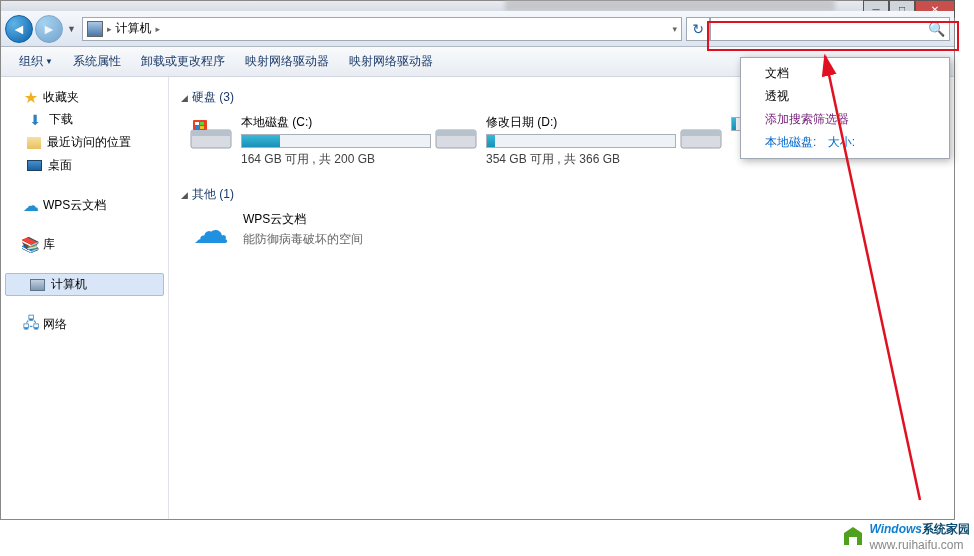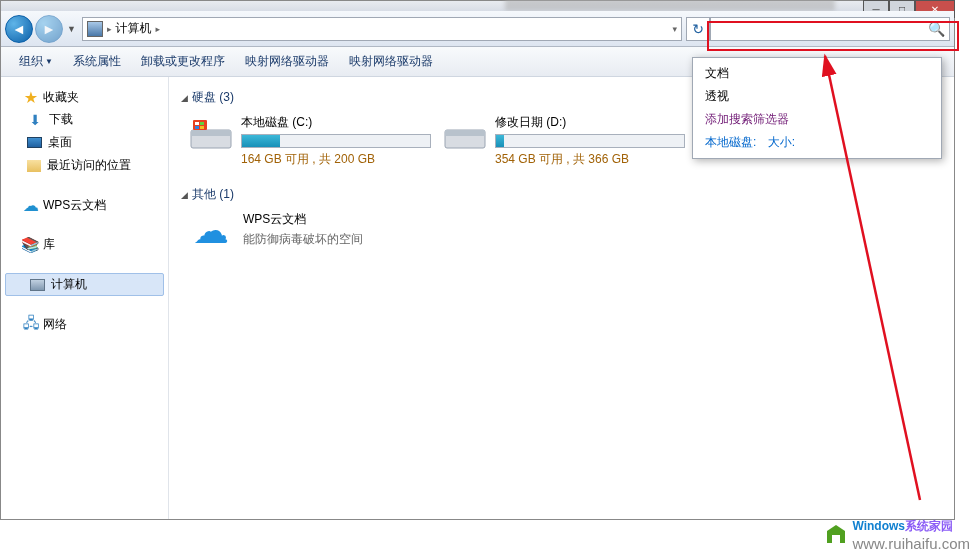--- a/index.html
+++ b/index.html
@@ -29,7 +29,7 @@
 .search-icon-btn { position: absolute; right: 4px; top: 4px; color: #2060a0; font-size: 14px; }
 .search-highlight { position: absolute; border: 2px solid #e01020; pointer-events: none; }
 
-.search-dropdown { position: absolute; top: 56px; right: 12px; width: 250px; background: #fff; border: 1px solid #a0a8b4; box-shadow: 2px 2px 8px rgba(0,0,0,0.3); z-index: 10; padding: 4px 0; }
+.search-dropdown { position: absolute; top: 56px; right: 4px; width: 210px; background: #fff; border: 1px solid #a0a8b4; box-shadow: 2px 2px 8px rgba(0,0,0,0.3); z-index: 10; padding: 4px 12px; }
 .sd-item { padding: 3px 12px; cursor: pointer; }
 .sd-divider-label { padding: 3px 12px; color: #701a75; }
 .sd-filters { padding: 3px 12px; }

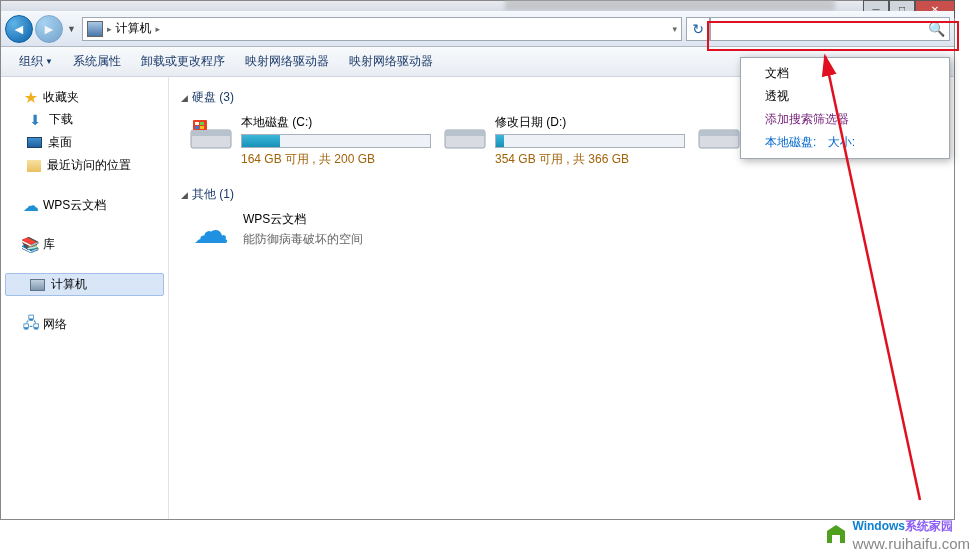--- a/index.html
+++ b/index.html
@@ -60,7 +60,7 @@
 .content-pane { flex: 1; background: #fff; padding: 8px 12px; overflow-y: auto; }
 .group-header { display: flex; align-items: center; gap: 4px; color: #1a3a6a; margin: 4px 0 8px; }
 .gh-arrow { font-size: 9px; color: #555; }
-.group-items { display: flex; flex-wrap: wrap; margin-bottom: 18px; padding-left: 8px; justify-content: space-between; }
+.group-items { display: flex; flex-wrap: wrap; margin-bottom: 18px; padding-left: 8px; }
 
 .drive-item { width: 245px; display: flex; gap: 8px; cursor: pointer; }
 .drive-icon { width: 44px; height: 40px; display: flex; align-items: center; justify-content: center; }

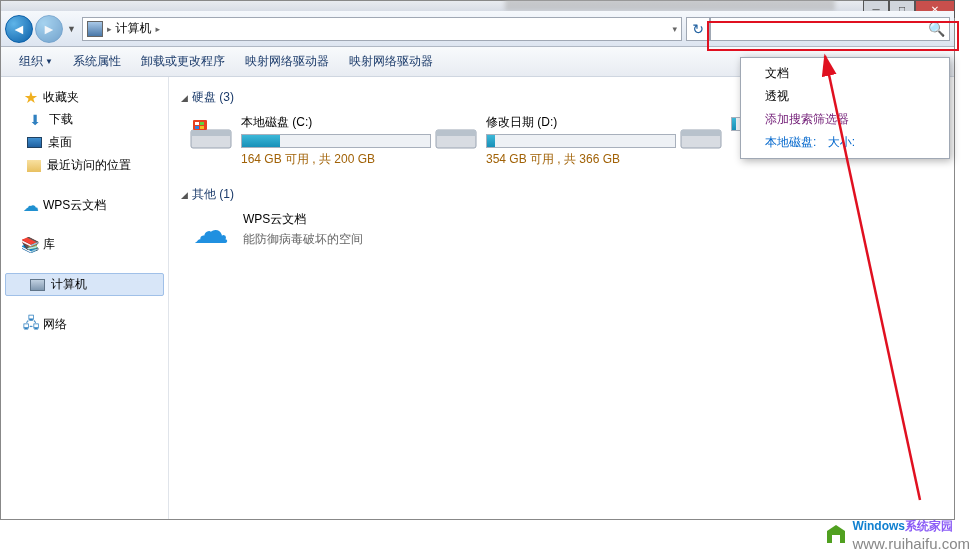--- a/index.html
+++ b/index.html
@@ -155,12 +155,12 @@
           <span>下载</span>
         </div>
         <div class="nav-tree-item">
+          <span class="nav-icon recent-ico"></span>
+          <span>最近访问的位置</span>
+        </div>
+        <div class="nav-tree-item">
           <span class="nav-icon desktop-ico"></span>
           <span>桌面</span>
-        </div>
-        <div class="nav-tree-item">
-          <span class="nav-icon recent-ico"></span>
-          <span>最近访问的位置</span>
         </div>
       </div>
 

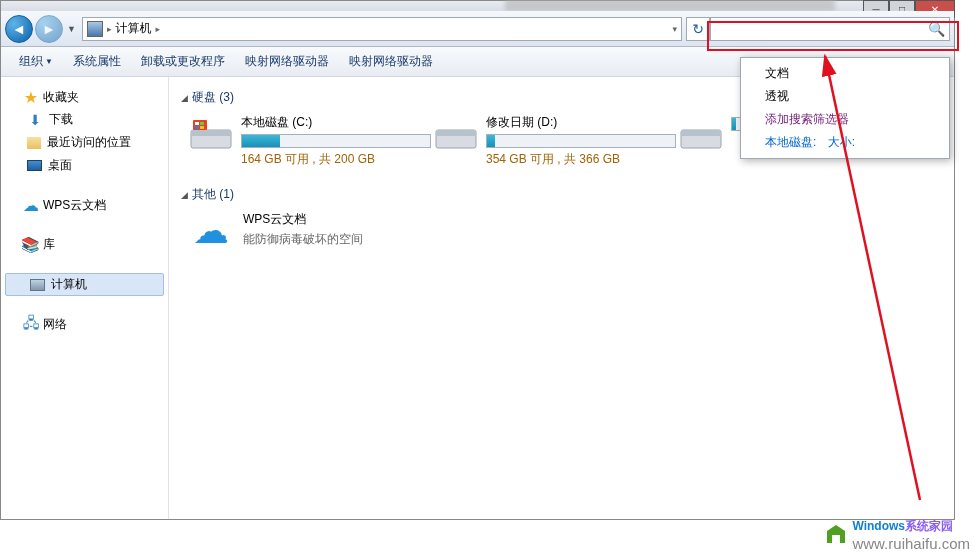--- a/index.html
+++ b/index.html
@@ -69,7 +69,7 @@
 .drive-name { margin-bottom: 3px; }
 .drive-bar { width: 190px; height: 14px; border: 1px solid #a8b0bc; background: #eef1f5; position: relative; margin-bottom: 3px; }
 .drive-fill { height: 100%; background: linear-gradient(#3cb8d8, #1890b8); }
-.drive-stats { color: #a16207; }
+.drive-stats { color: #404040; }
 
 .cloud-item { display: flex; gap: 10px; align-items: flex-start; cursor: pointer; }
 .cloud-big-icon { width: 44px; height: 40px; color: #2090e0; font-size: 36px; display: flex; align-items: center; justify-content: center; }

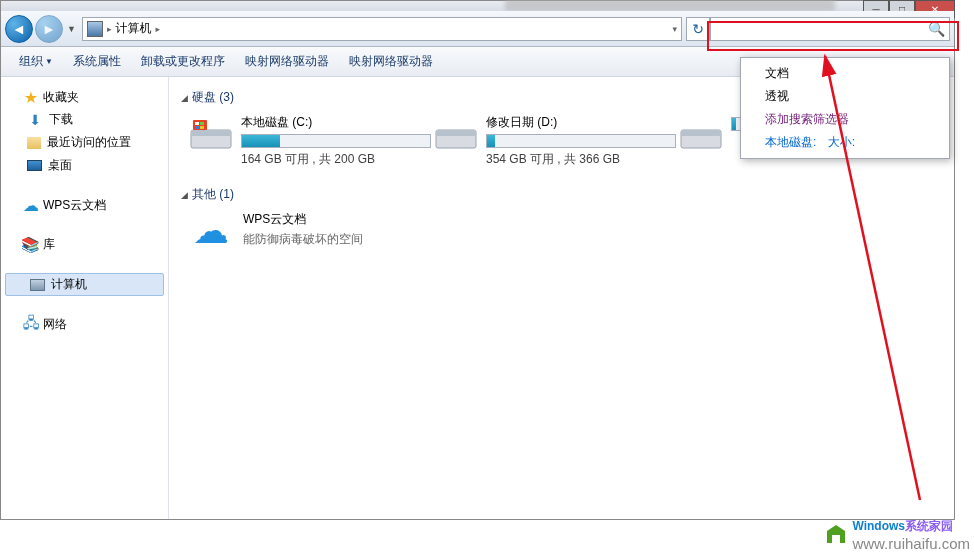--- a/index.html
+++ b/index.html
@@ -81,7 +81,7 @@
 .watermark { position: absolute; right: 4px; bottom: 4px; display: flex; align-items: center; gap: 4px; }
 .wm-logo { width: 24px; height: 22px; }
 .wm-text .wm-main { font-size: 15px; font-weight: bold; }
-.wm-text .wm-main .blue { color: #1080d0; }
+.wm-text .wm-main .blue { color: #1080d0; font-style: italic; }
 .wm-text .wm-main .green { color: #8b5cf6; }
 .wm-text .wm-sub { font-size: 15px; color: #888; }
 </style>

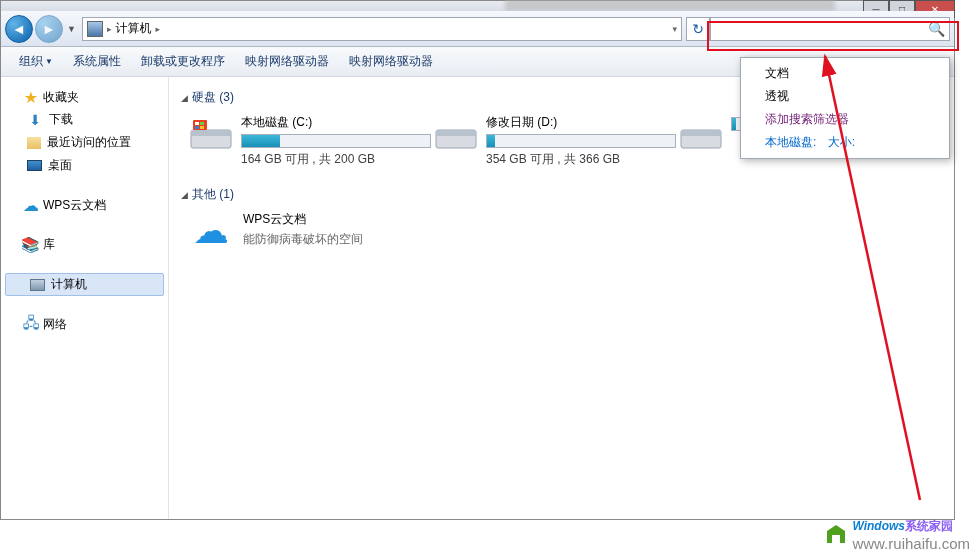--- a/index.html
+++ b/index.html
@@ -82,7 +82,7 @@
 .wm-logo { width: 24px; height: 22px; }
 .wm-text .wm-main { font-size: 15px; font-weight: bold; }
 .wm-text .wm-main .blue { color: #1080d0; font-style: italic; }
-.wm-text .wm-main .green { color: #8b5cf6; }
+.wm-text .wm-main .green { color: #0c4a6e; }
 .wm-text .wm-sub { font-size: 15px; color: #888; }
 </style>
 </head>

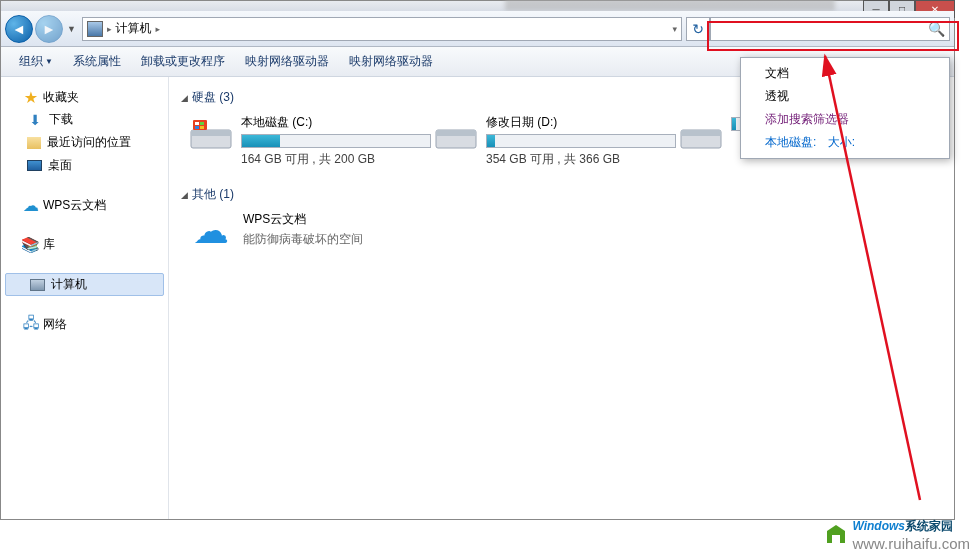--- a/index.html
+++ b/index.html
@@ -83,7 +83,7 @@
 .wm-text .wm-main { font-size: 15px; font-weight: bold; }
 .wm-text .wm-main .blue { color: #1080d0; font-style: italic; }
 .wm-text .wm-main .green { color: #0c4a6e; }
-.wm-text .wm-sub { font-size: 15px; color: #888; }
+.wm-text .wm-sub { font-size: 12px; color: #888; }
 </style>
 </head>
 <body>

